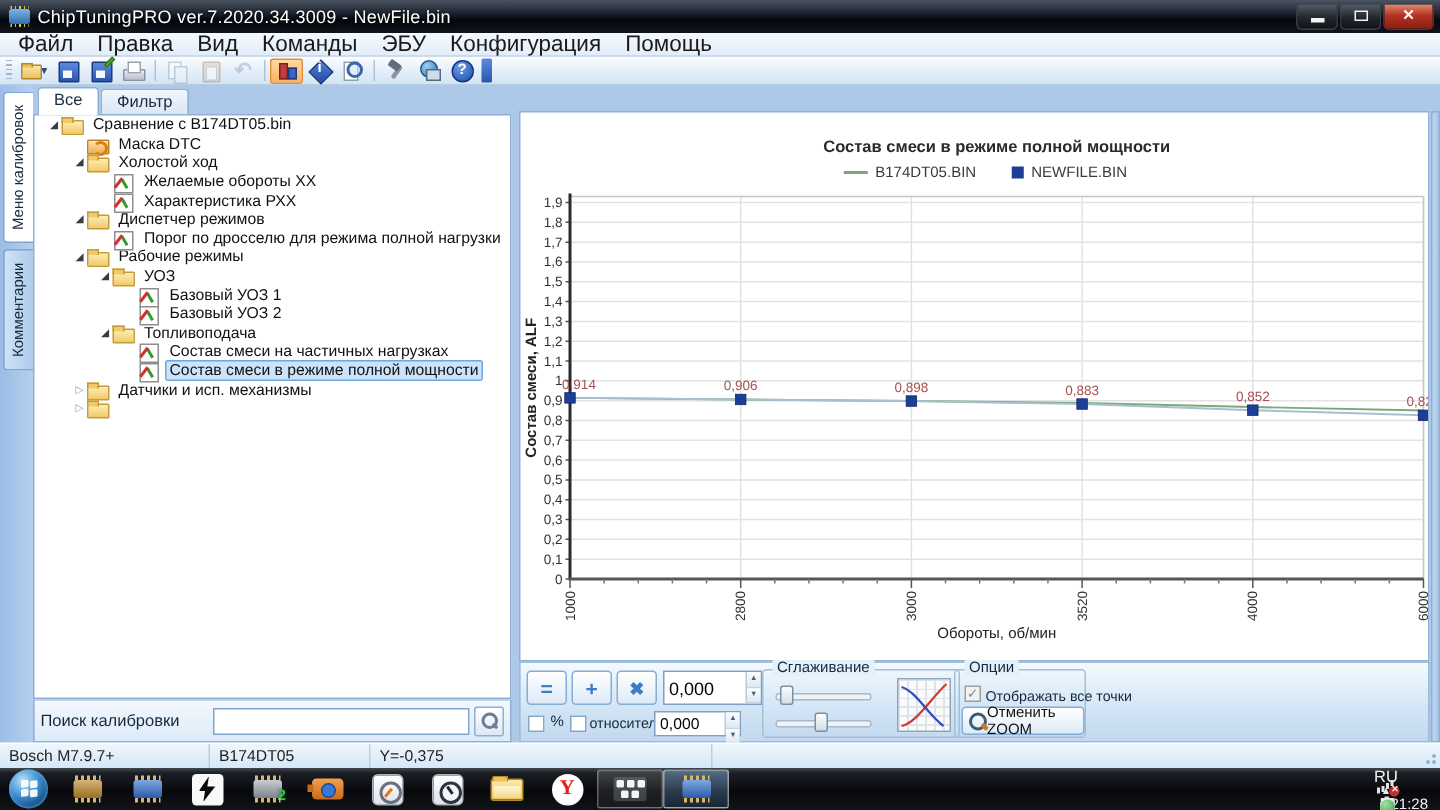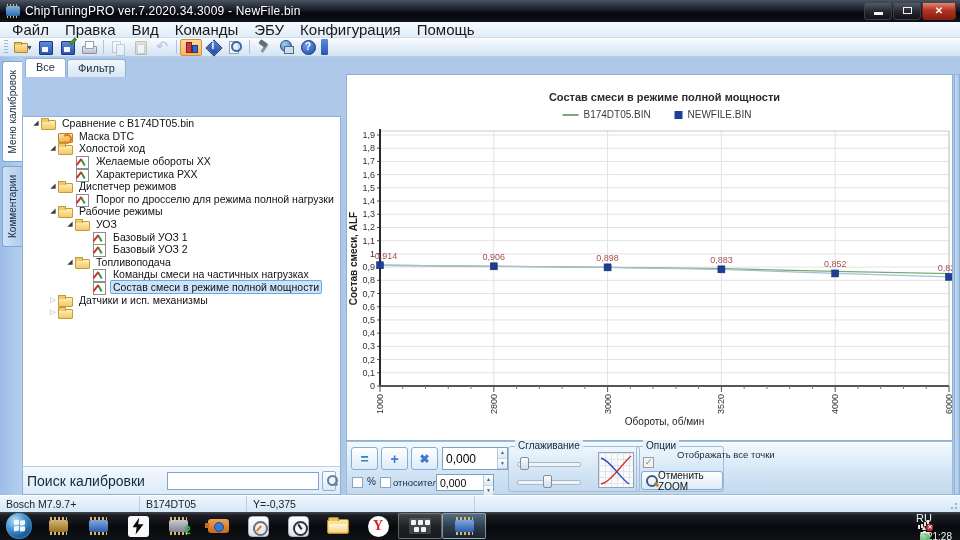--- a/index.html
+++ b/index.html
@@ -94,7 +94,7 @@
   .tab { padding:2px 10px 3px; font-size:11px; color:#1a2c40; border:1px solid #8fb0d4; border-bottom:none;
     border-radius:3px 3px 0 0; background:linear-gradient(#f2f7fc,#d8e6f4); margin-right:1px; position:relative; top:1px; }
   .tab.active { background:#fff; padding-bottom:4px; top:1px; z-index:2; }
-  #tree-box { position:absolute; left:0; top:19px; width:319px; height:390px; background:#fff; border:1px solid #8fb0d4; overflow:hidden;margin-top:40px; }
+  #tree-box { position:absolute; left:0; top:19px; width:319px; height:390px; background:#fff; border:1px solid #8fb0d4; overflow:hidden; }
   .trow { height:12.6px; display:flex; align-items:center; white-space:nowrap; font-size:10.5px; color:#111; }
   .arrow { width:10px; text-align:center; flex:none; }
   .arrow.exp { font-size:7px; color:#3c3c3c; }

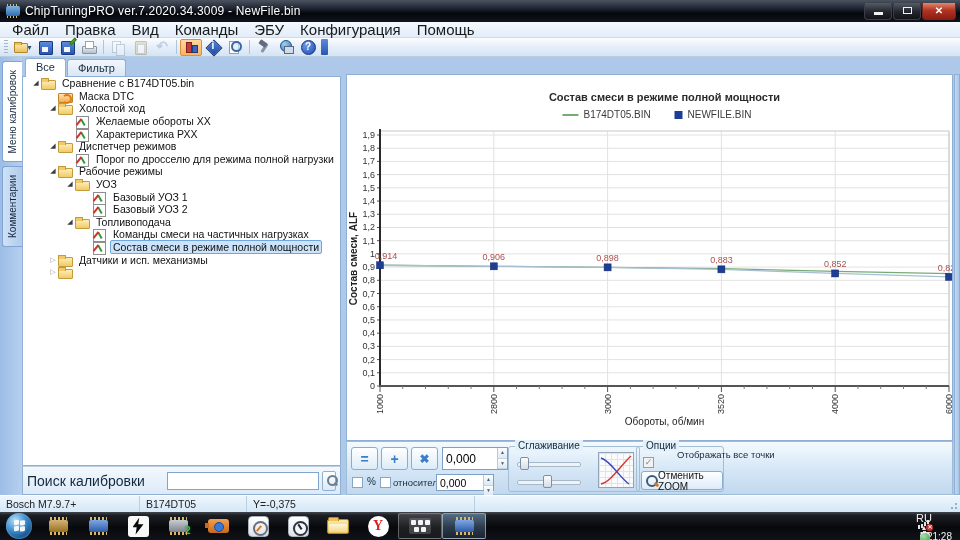--- a/index.html
+++ b/index.html
@@ -411,7 +411,7 @@
           <span class="ticon chart">
             <i></i>
           </span>
-          <span class="tlabel">Команды смеси на частичных нагрузках</span>
+          <span class="tlabel">Состав смеси на частичных нагрузках</span>
         </div>
         <div class="trow selected" style="padding-left: 59px;">
           <span class="arrow"></span>

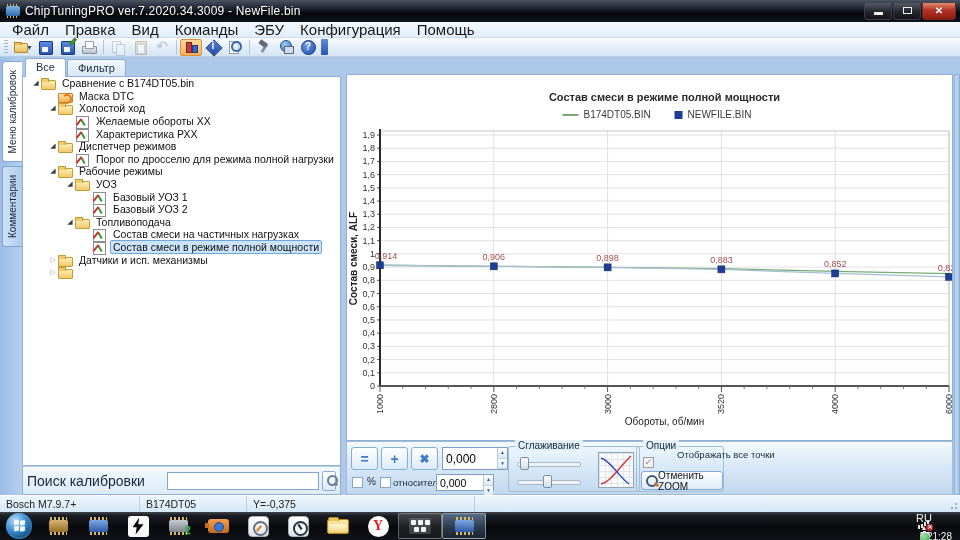--- a/index.html
+++ b/index.html
@@ -161,7 +161,7 @@
     background-image:repeating-linear-gradient(90deg,#dde4ea 0 1px, transparent 1px 6px), repeating-linear-gradient(#dde4ea 0 1px, transparent 1px 6px); }
   #group-options { left:289px; top:4px; width:88px; height:46px; }
   #cb-allpoints { left:6px; top:10px; position:absolute; }
-  #lbl-allpoints { position:absolute; left:20px; top:2px; font-size:9.5px; color:#15293d; white-space:nowrap;margin-left:20px; }
+  #lbl-allpoints { position:absolute; left:20px; top:12px; font-size:9.5px; color:#15293d; white-space:nowrap; }
   #btn-cancelzoom { position:absolute; left:4px; top:24px; height:19px; padding:0 6px 0 2px; display:flex; align-items:center;
     border:1px solid #86add6; border-radius:3px; background:linear-gradient(#ffffff,#dcebf8); font-size:10px; color:#111; }
   .ic-cz { position:relative; width:15px; height:15px; margin-right:3px; }

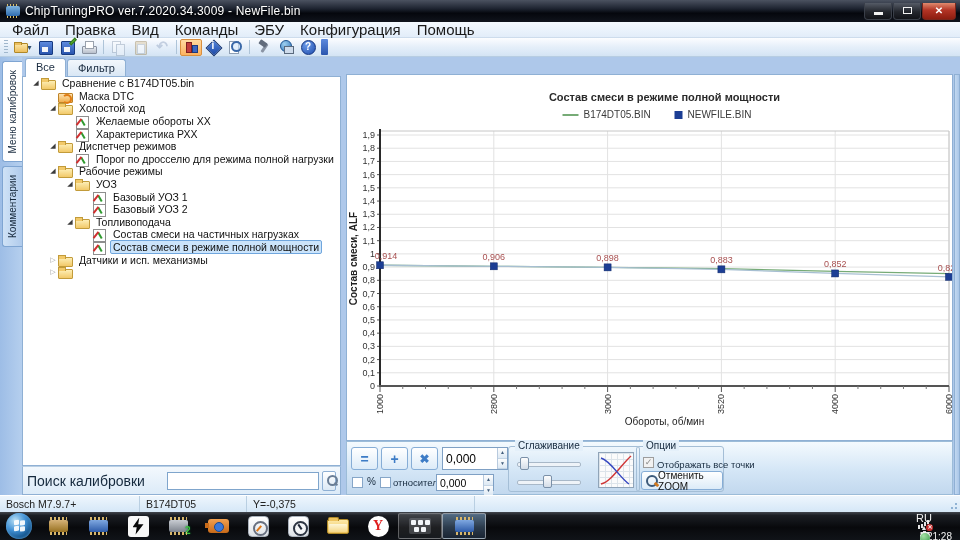--- a/index.html
+++ b/index.html
@@ -115,7 +115,7 @@
   .trow.selected .tlabel { background:#cbe4fb; border:1px solid #70a6dd; border-radius:2px; }
   #search-row { position:absolute; left:0; top:409px; width:319px; height:29px; background:linear-gradient(#f3f8fd,#dcebf8);
     border:1px solid #8fb0d4; border-top:1px solid #b9cfe4; display:flex; align-items:center; padding:0 4px; }
-  #search-label { font-size:14px; color:#15293d; margin-right:22px; white-space:nowrap; }
+  #search-label { font-size:11px; color:#15293d; margin-right:22px; white-space:nowrap; }
   #search-input { flex:1; height:18px; border:1px solid #7fa5cc; background:#fff; font-size:11px; padding:0 4px; font-family:"Liberation Sans",sans-serif; }
   #search-btn { width:20px; height:20px; margin-left:3px; border:1px solid #8fb0d4; border-radius:2px;
     background:linear-gradient(#fff,#dce9f5); position:relative; }

